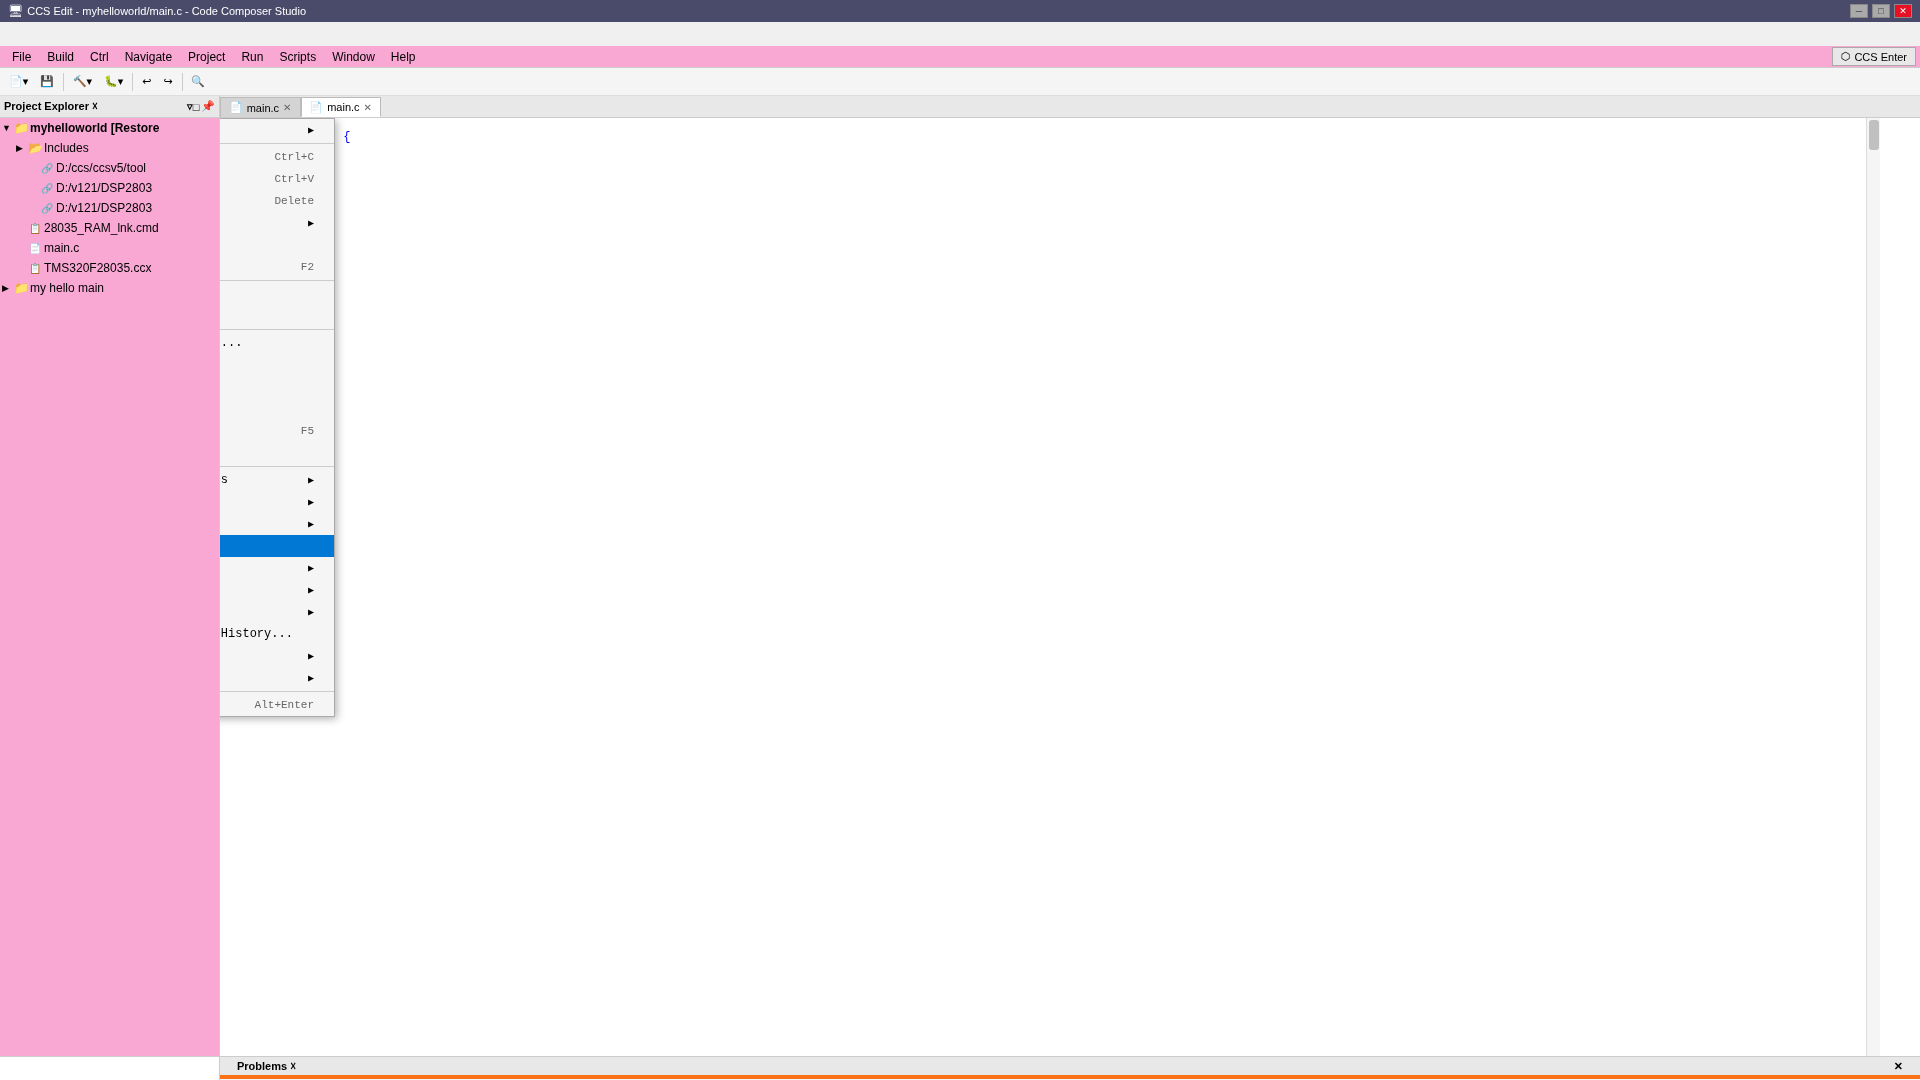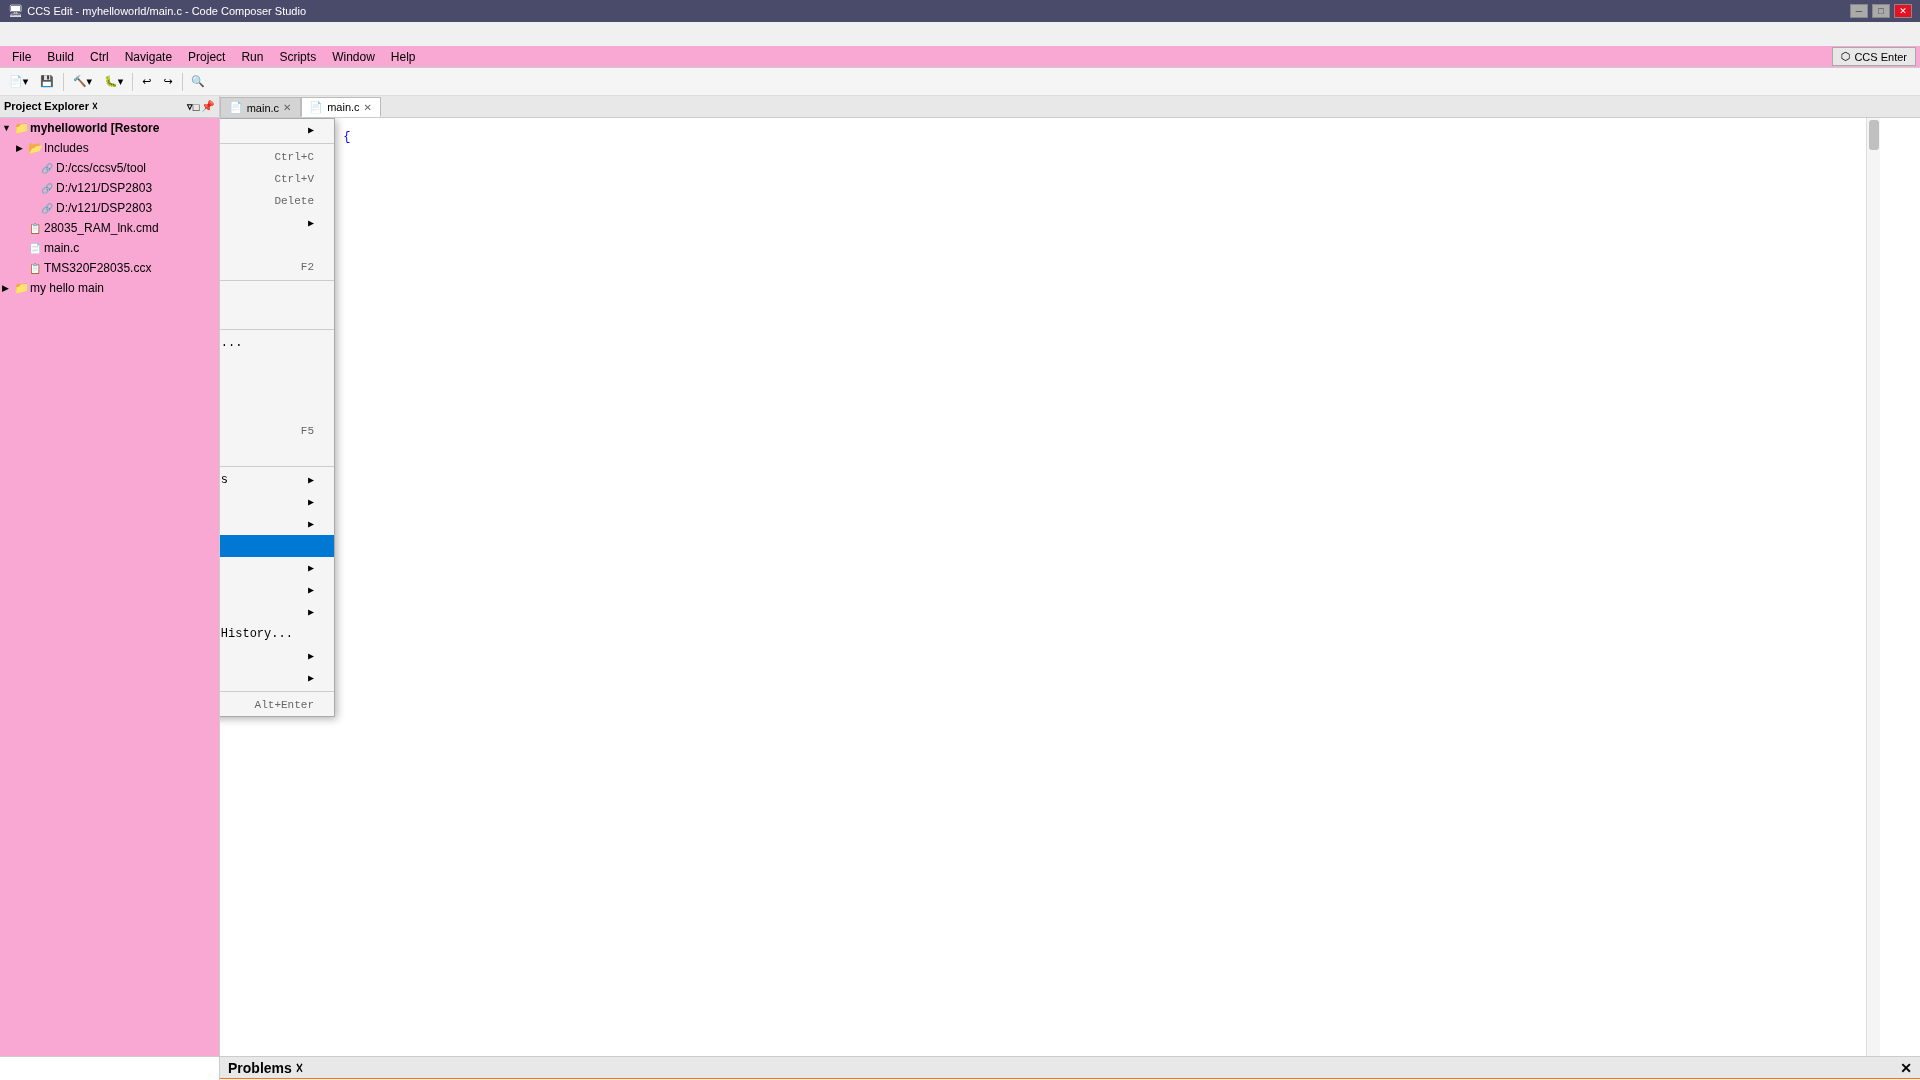--- a/index.html
+++ b/index.html
@@ -211,11 +211,11 @@
     #problems-header {
       height: 22px;
       background: #e8e8e8;
-      border-bottom: 1px solid #f97316;
-      display: flex;
-      align-items: center;
-      padding: 0 8px;
-      font-size: 14px;
+      border-bottom: 4px solid #f97316;
+      display: flex;
+      align-items: center;
+      padding: 0 17px;
+      font-size: 11px;
       font-weight: bold;
     }
     #problems-toolbar {

